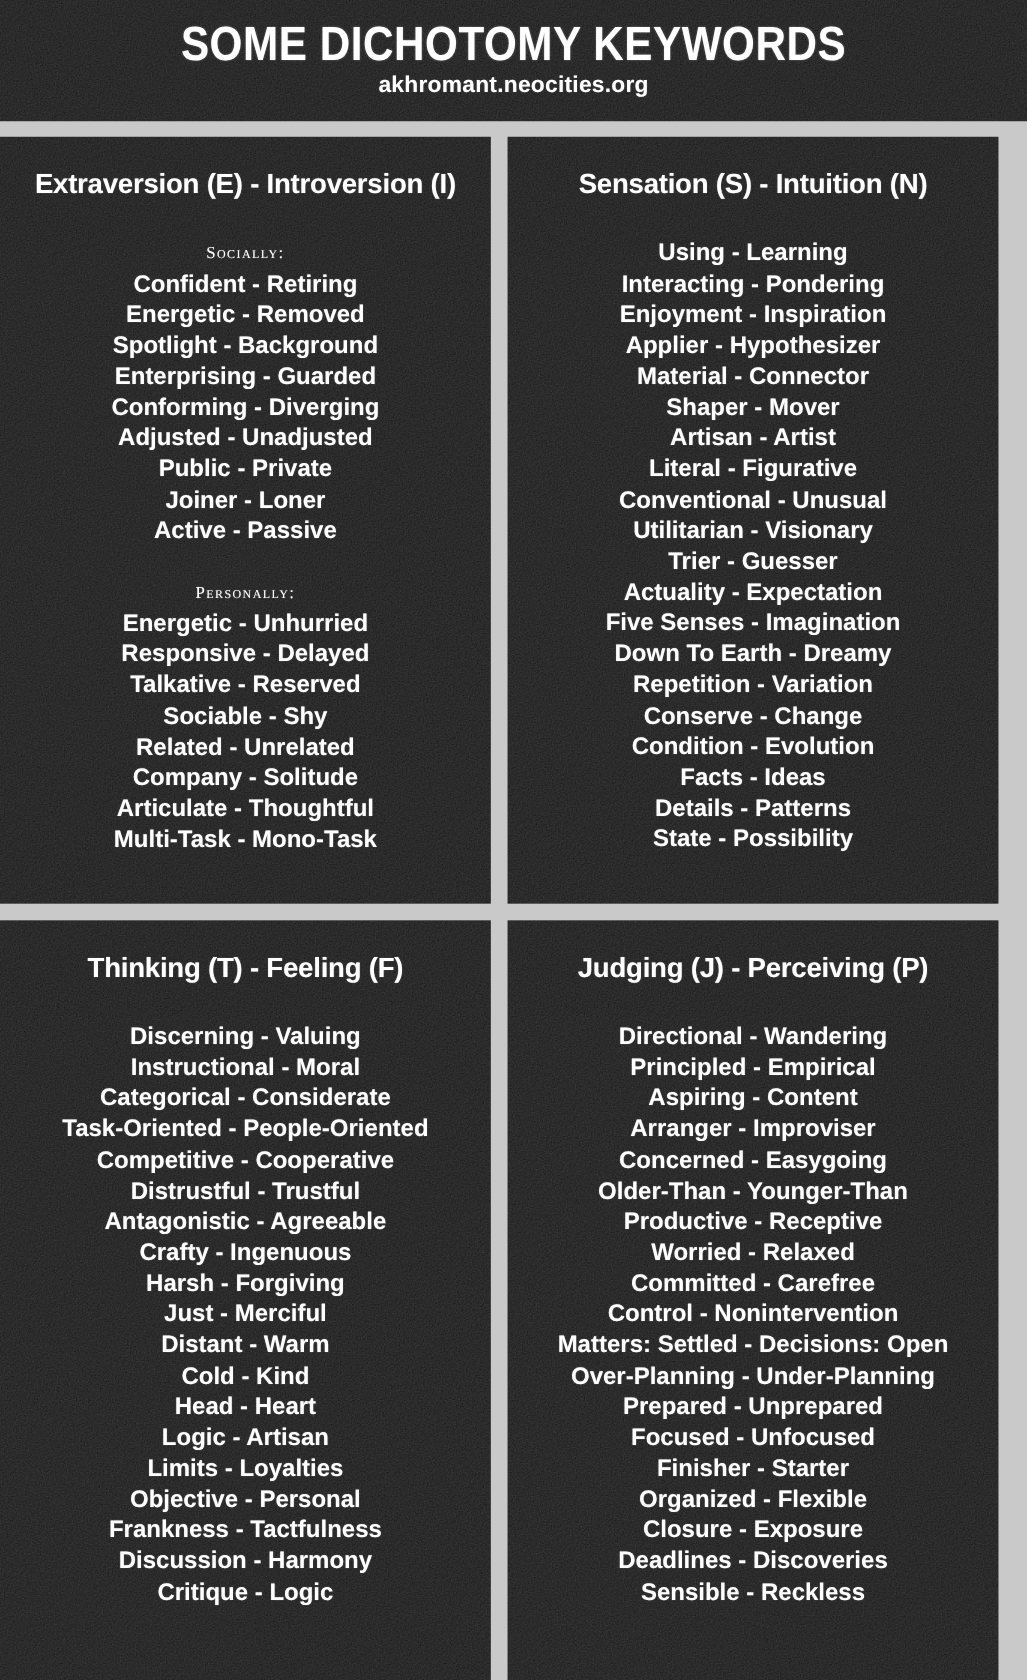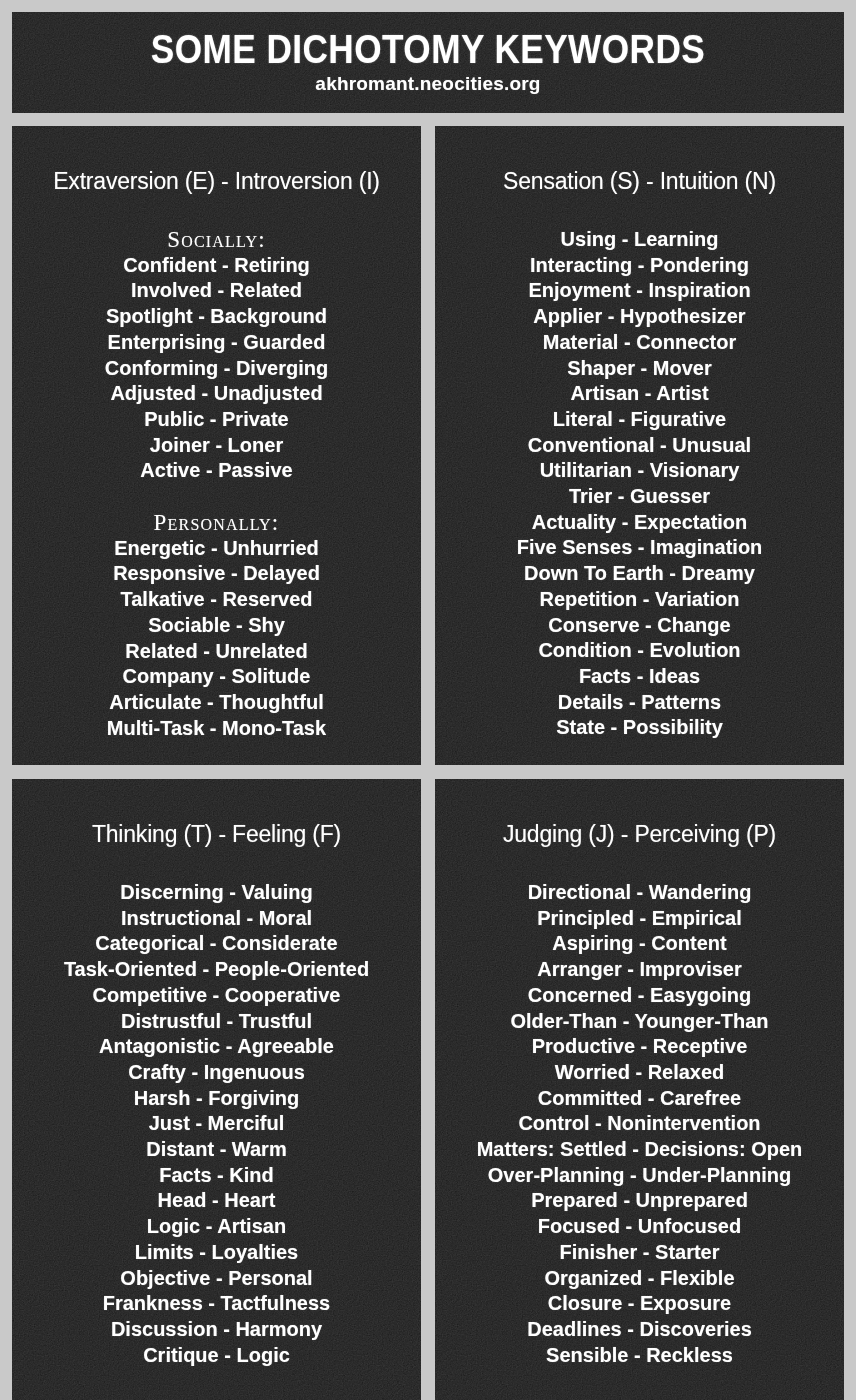--- a/index.html
+++ b/index.html
@@ -19,7 +19,6 @@
   .page {
     width: 856px;
     height: 1400px;
-    padding: 12px;
   }
   .panel {
     position: relative;

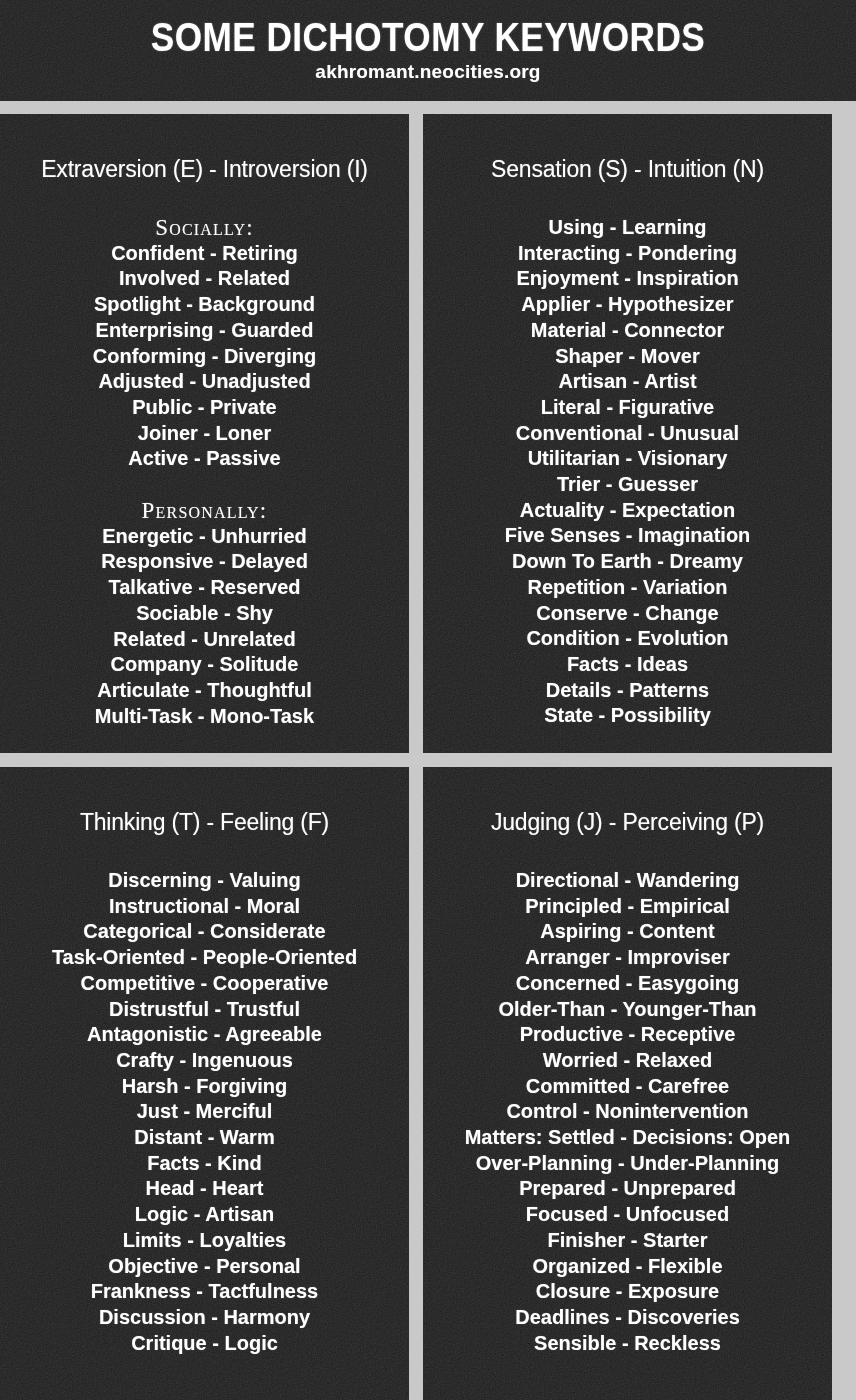--- a/index.html
+++ b/index.html
@@ -70,11 +70,11 @@
     text-align: center;
   }
   .q-title {
-    margin: 16px;
+    margin: 0;
     padding-top: 28px;
     font-size: 23px;
     line-height: 1;
-    font-weight: normal;
+    font-weight: bold;
     letter-spacing: -0.2px;
     text-shadow: 0 0 1px rgba(255,255,255,0.4);
     white-space: nowrap;

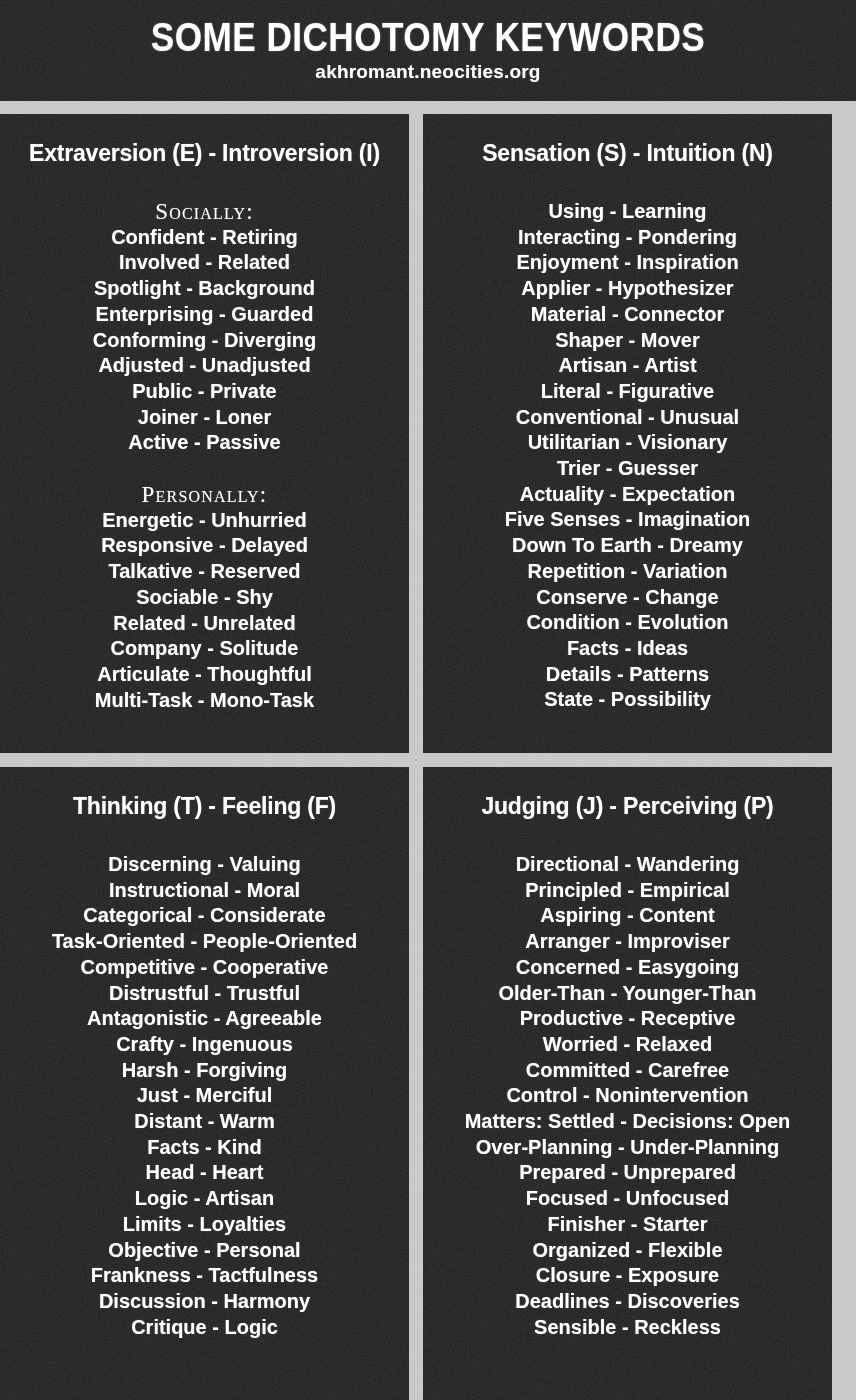--- a/index.html
+++ b/index.html
@@ -91,7 +91,7 @@
     font-family: "Liberation Serif", serif;
     font-variant: small-caps;
     font-weight: normal;
-    font-size: 23px;
+    font-size: 14px;
     letter-spacing: 1.2px;
     line-height: 25.7px;
   }

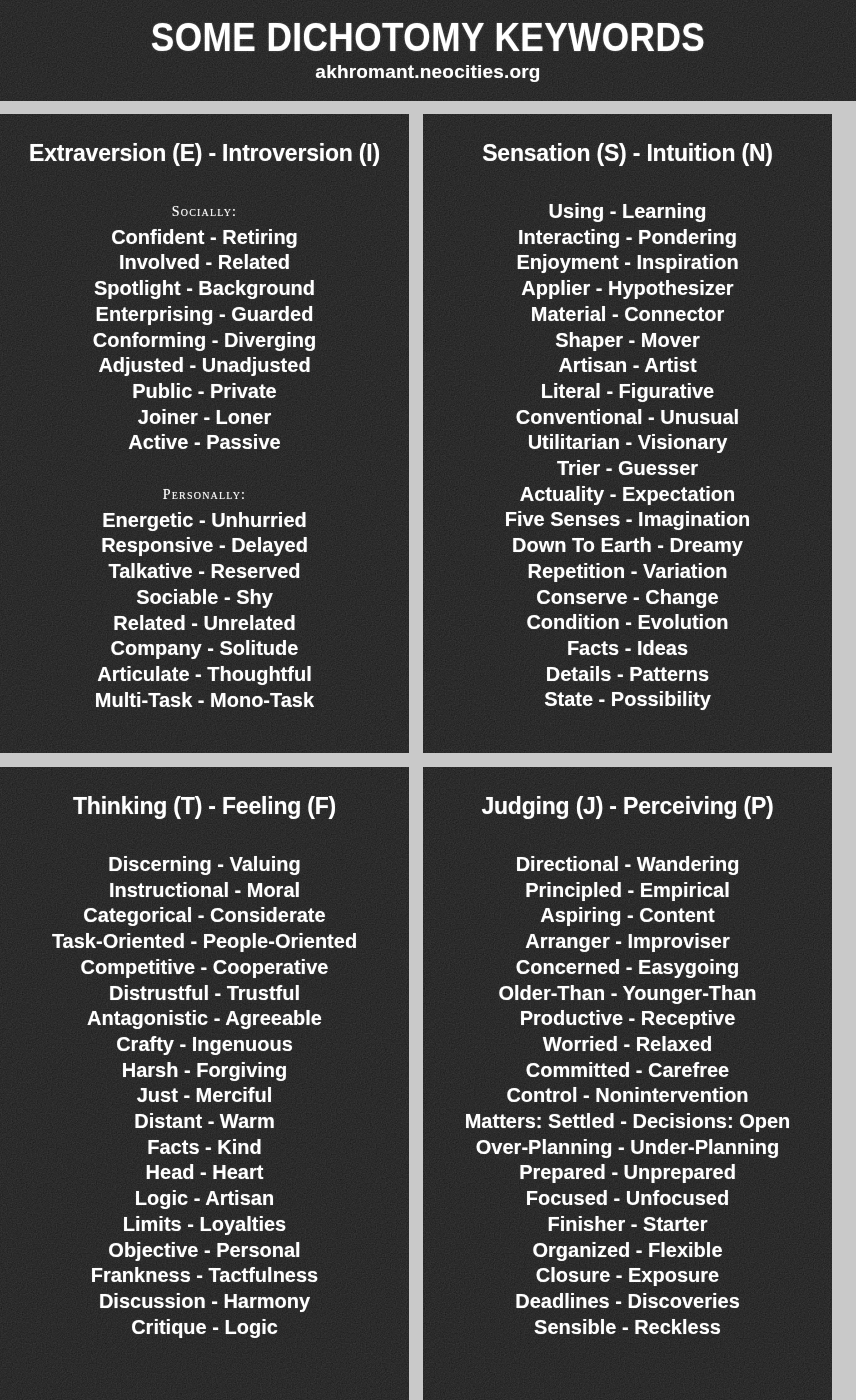--- a/index.html
+++ b/index.html
@@ -131,7 +131,7 @@
         <div class="q-body">
             <div class="group-label">Socially:</div>
             <div class="pair-line">Confident - Retiring</div>
-            <div class="pair-line">Involved - Related</div>
+            <div class="pair-line">Energetic - Removed</div>
             <div class="pair-line">Spotlight - Background</div>
             <div class="pair-line">Enterprising - Guarded</div>
             <div class="pair-line">Conforming - Diverging</div>

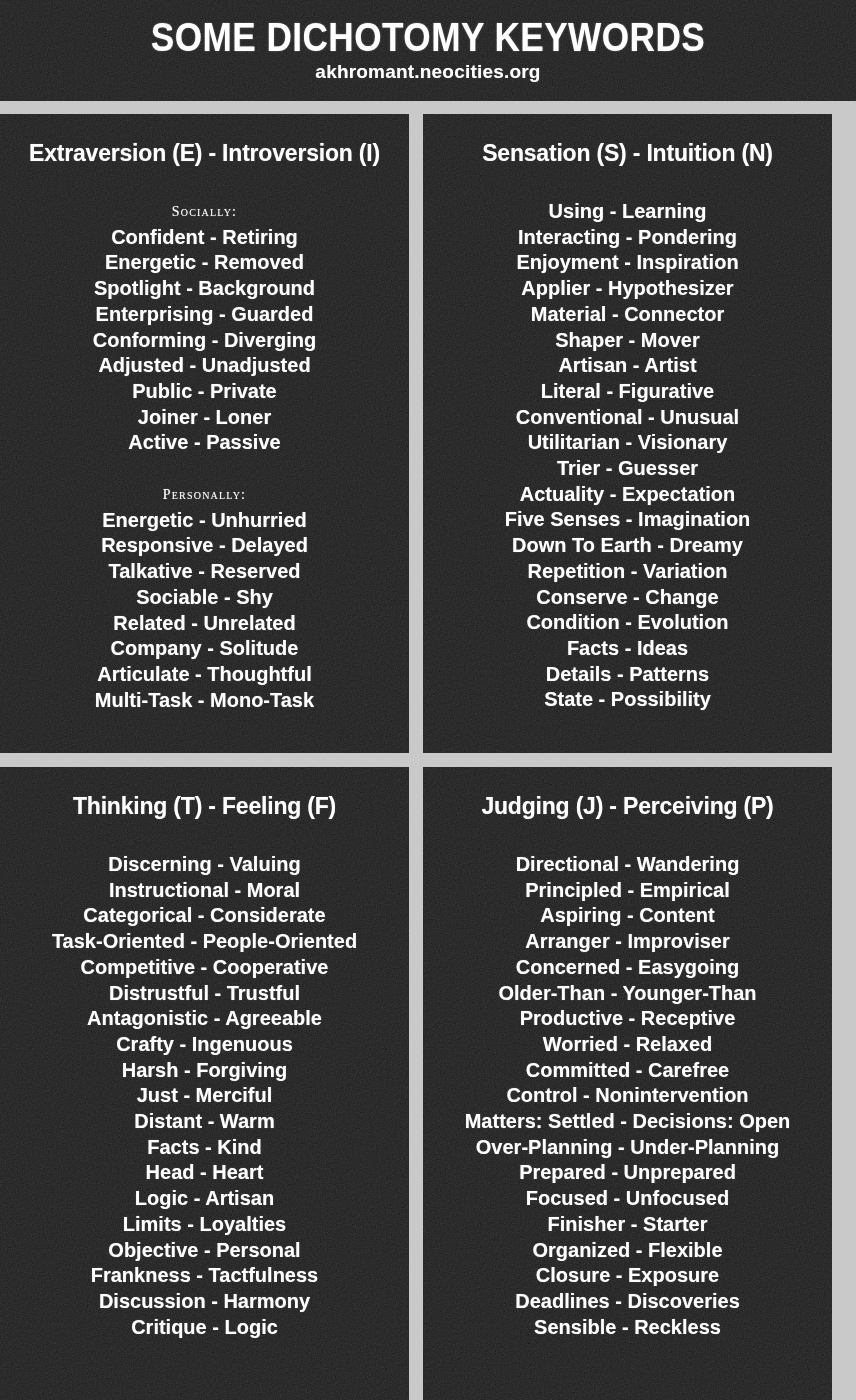--- a/index.html
+++ b/index.html
@@ -202,7 +202,7 @@
             <div class="pair-line">Harsh - Forgiving</div>
             <div class="pair-line">Just - Merciful</div>
             <div class="pair-line">Distant - Warm</div>
-            <div class="pair-line">Facts - Kind</div>
+            <div class="pair-line">Cold - Kind</div>
             <div class="pair-line">Head - Heart</div>
             <div class="pair-line">Logic - Artisan</div>
             <div class="pair-line">Limits - Loyalties</div>

